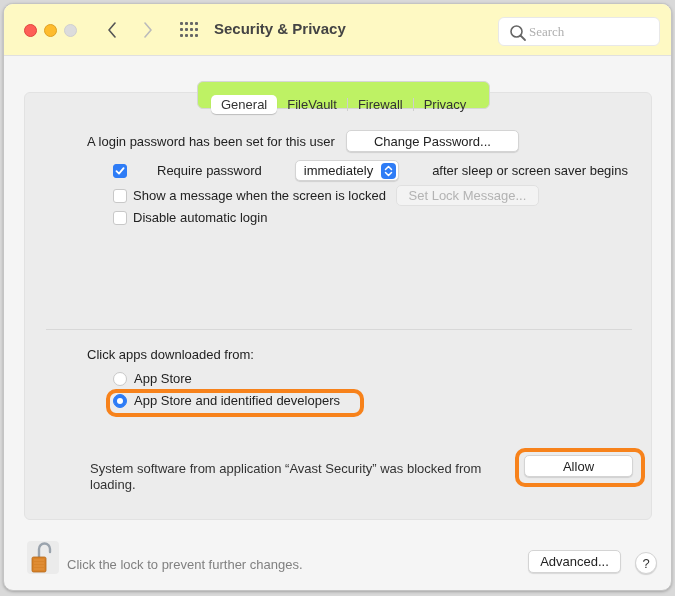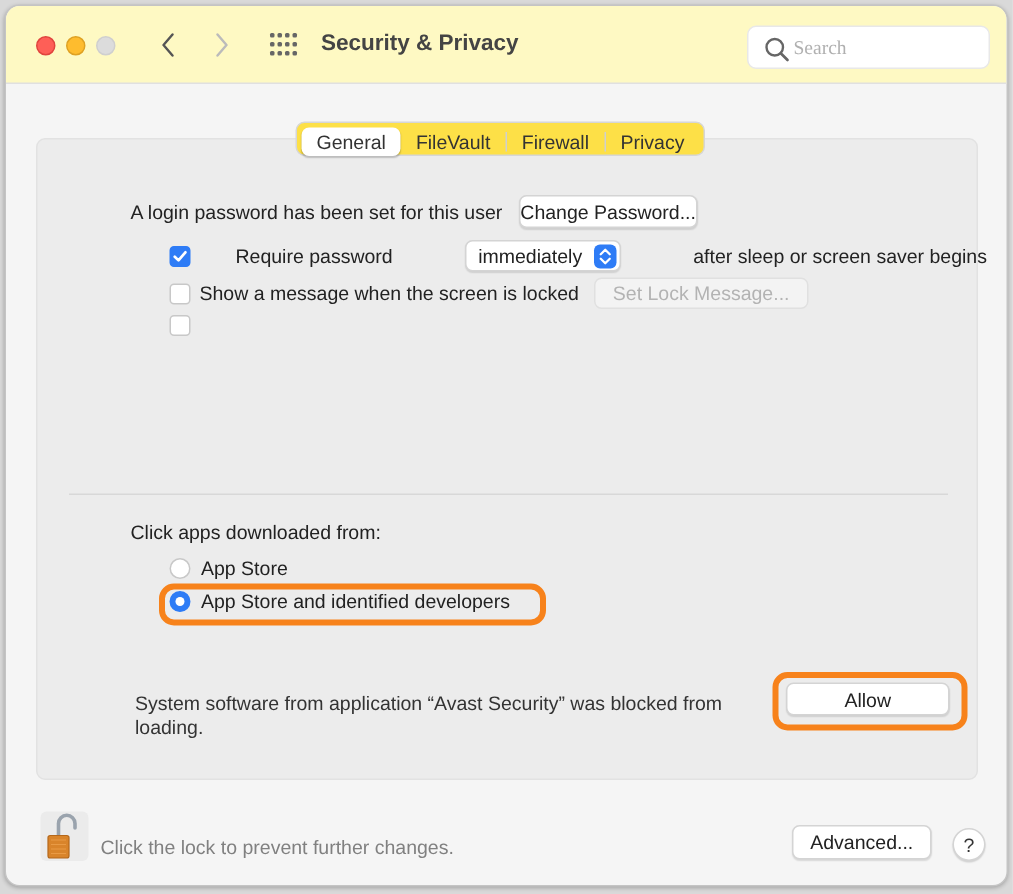--- a/index.html
+++ b/index.html
@@ -47,7 +47,7 @@
 
   .tabs {
     position: absolute; left: 193px; top: 77px; height: 23px; display: flex;
-    background: #fde047; border: 1px solid #d6d6d6; border-radius: 6px; padding: 3px; z-index: 2;
+    background: #bef264; border: 1px solid #d6d6d6; border-radius: 6px; padding: 13px; z-index: 2;
   }
   .tab { padding: 0 10px; height: 19px; line-height: 19px; font-size: 13px; color: #333; position: relative; }
   .tab.active { background: #fff; border-radius: 5px; box-shadow: 0 1px 1px rgba(0,0,0,0.2); }

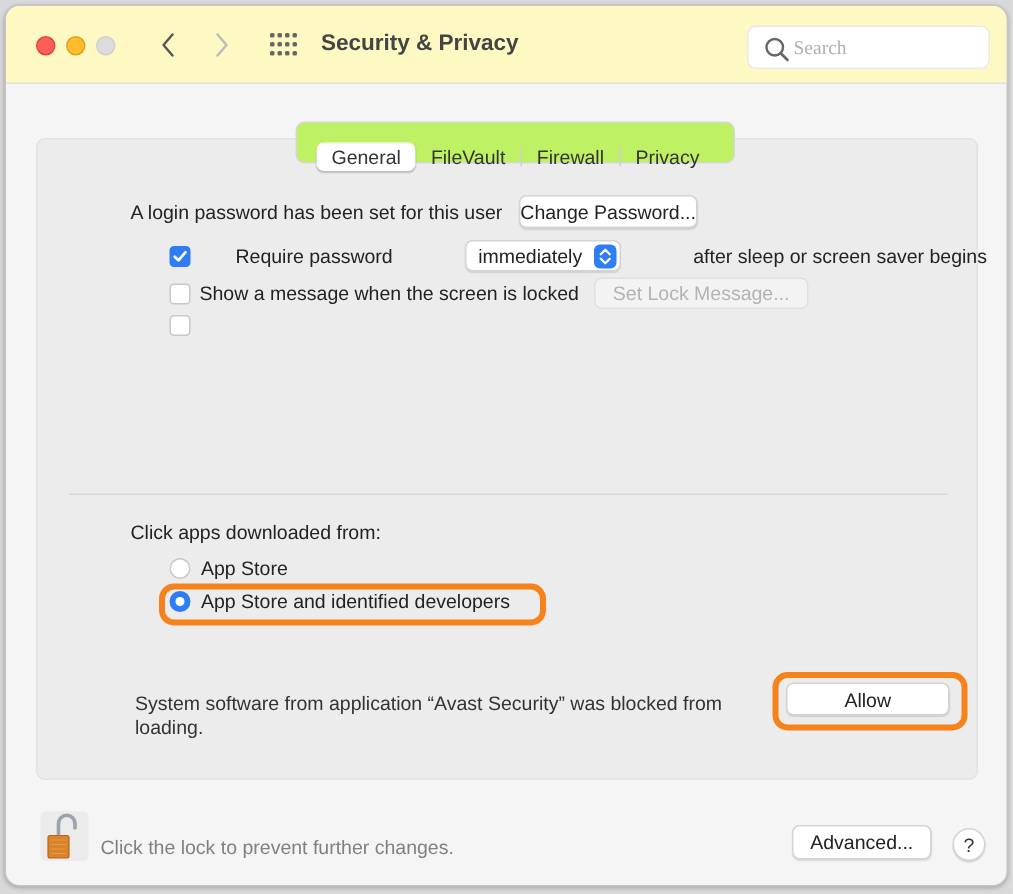--- a/index.html
+++ b/index.html
@@ -144,7 +144,7 @@
 
   <div class="row" style="left:83px; top:126px;">
     <span>A login password has been set for this user</span>
-    <button class="btn" style="margin-left:11px; height:22px; padding:0 0;">Change Password...</button>
+    <button class="btn" style="margin-left:11px; height:22px; padding:0 27px;">Change Password...</button>
   </div>
 
   <div class="row" style="left:109px; top:156px;gap:24px;">

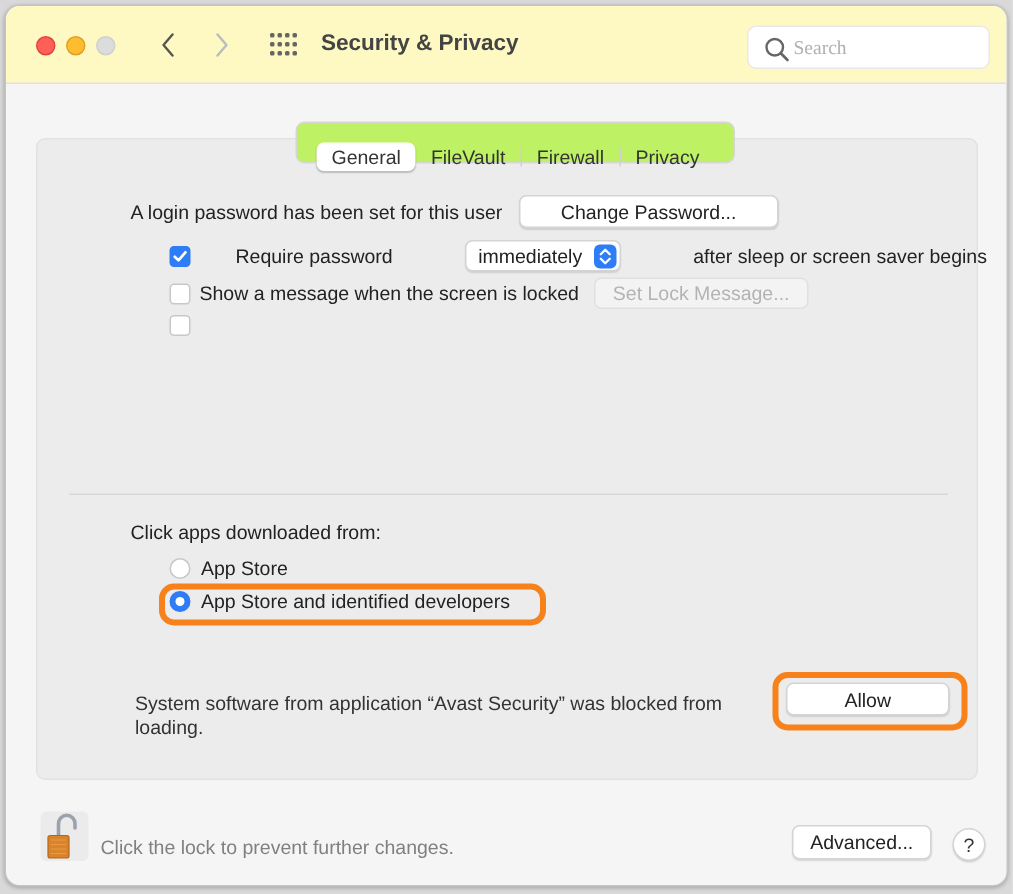--- a/index.html
+++ b/index.html
@@ -66,7 +66,7 @@
 
   .select {
     display: inline-flex; align-items: center; background: #fff; border: 1px solid #d4d4d4; border-radius: 5px;
-    height: 21px; padding-left: 8px; box-shadow: 0 1px 1px rgba(0,0,0,0.12); margin: 0 24px;
+    height: 21px; padding-left: 8px; box-shadow: 0 1px 1px rgba(0,0,0,0.12); margin: 0 9px;
   }
   .select-stepper { width: 15px; height: 16px; background: #2e7cf6; border-radius: 4px; margin: 0 2px 0 8px; display: flex; align-items: center; justify-content: center; }
 

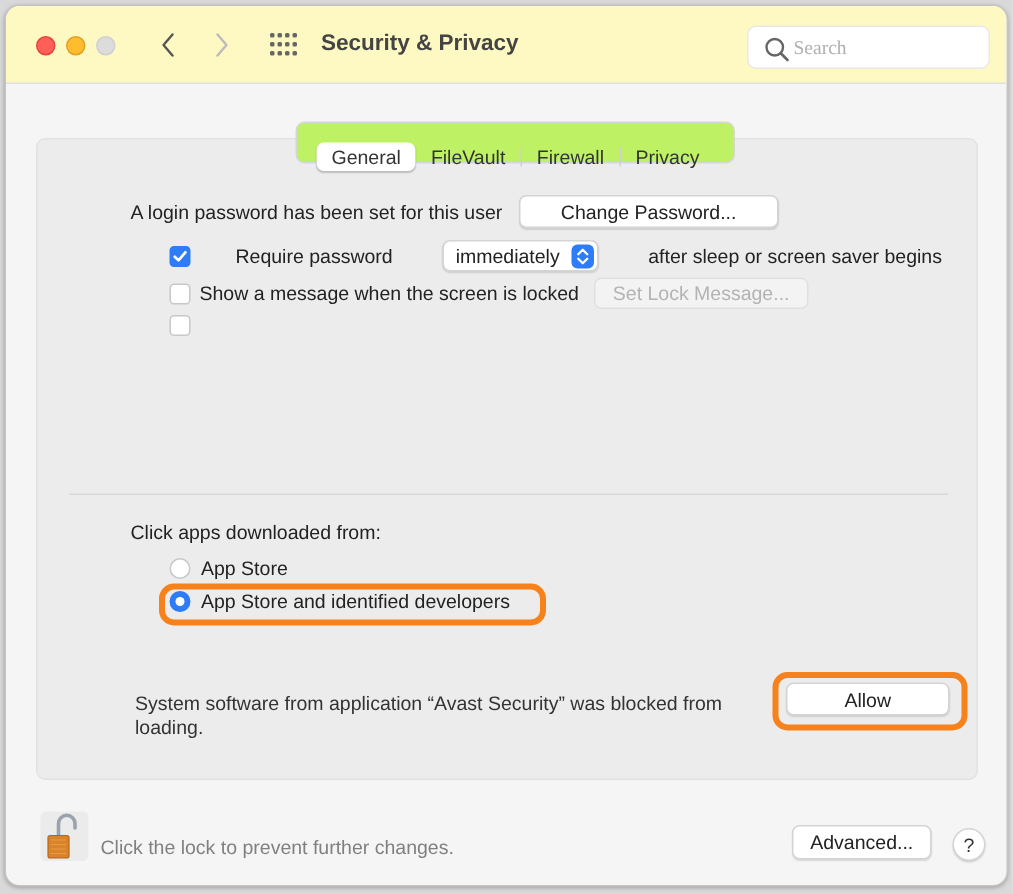--- a/index.html
+++ b/index.html
@@ -173,6 +173,7 @@
 
   <div class="row" style="left:109px; top:206px;">
     <span class="checkbox"></span>
+    <span>Disable automatic login</span>
   </div>
 
   <div class="divider"></div>

